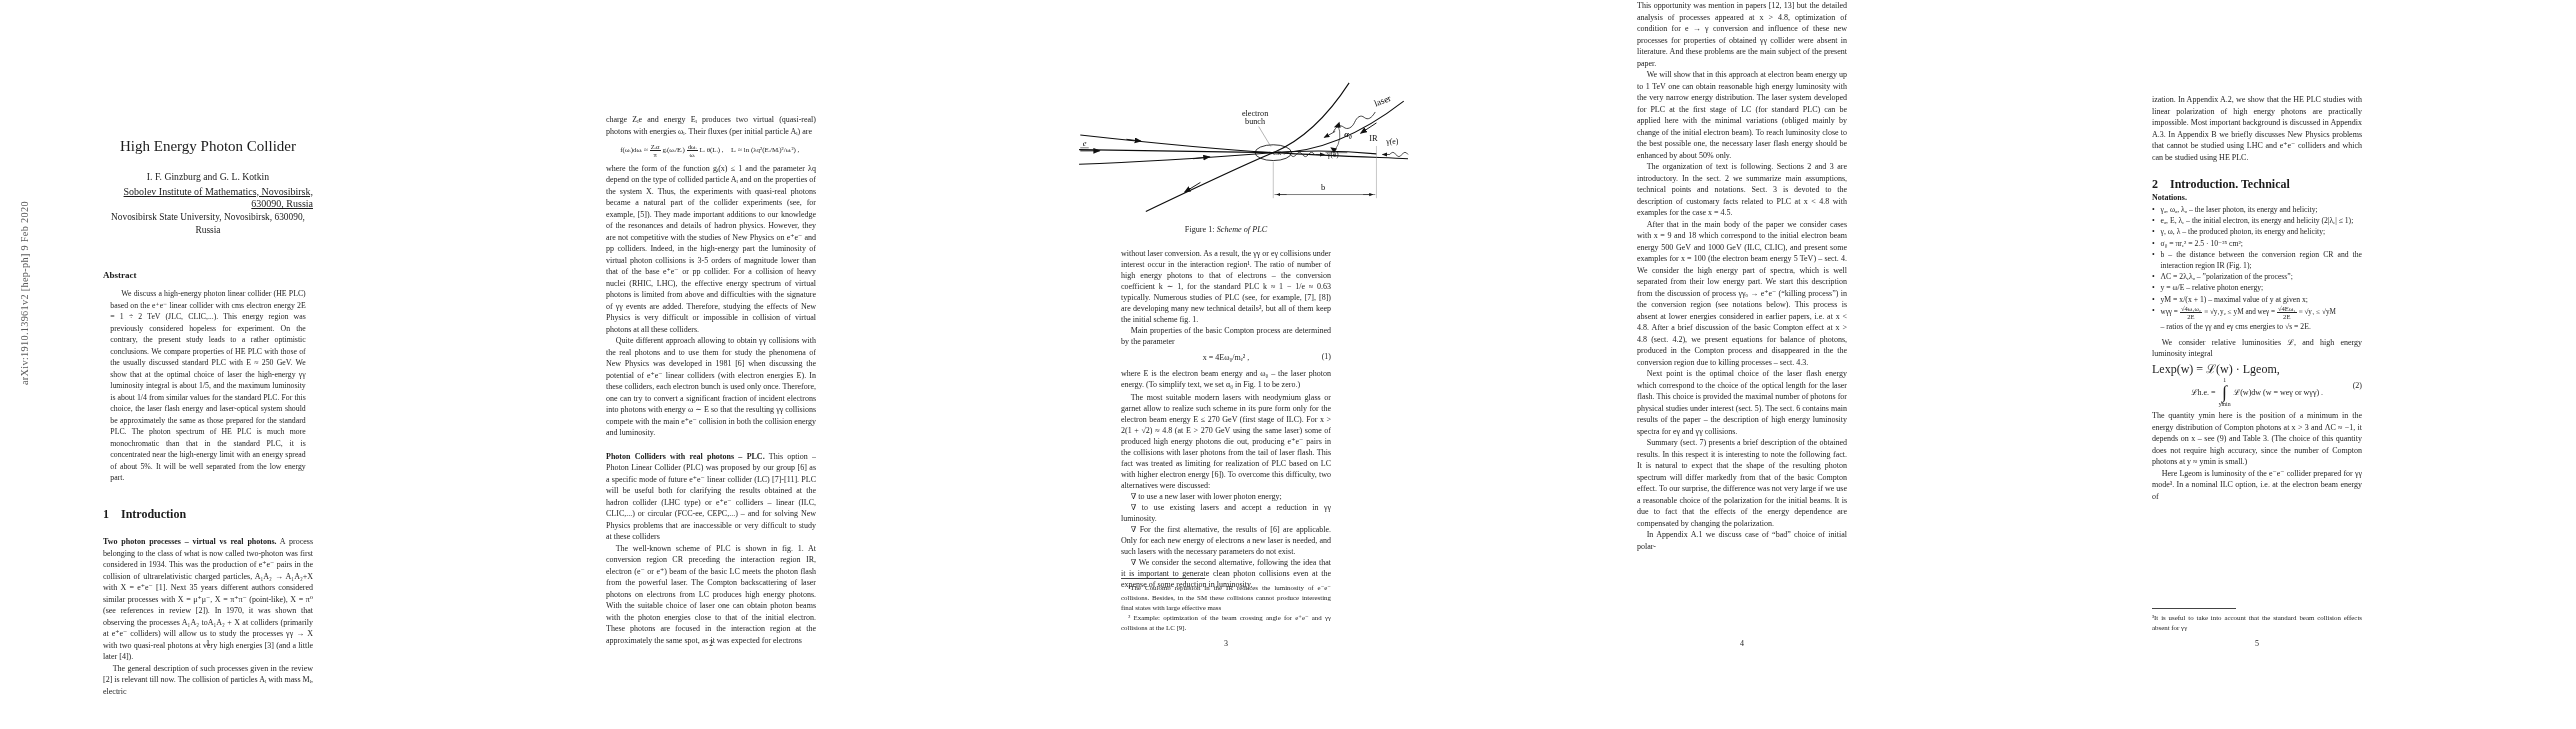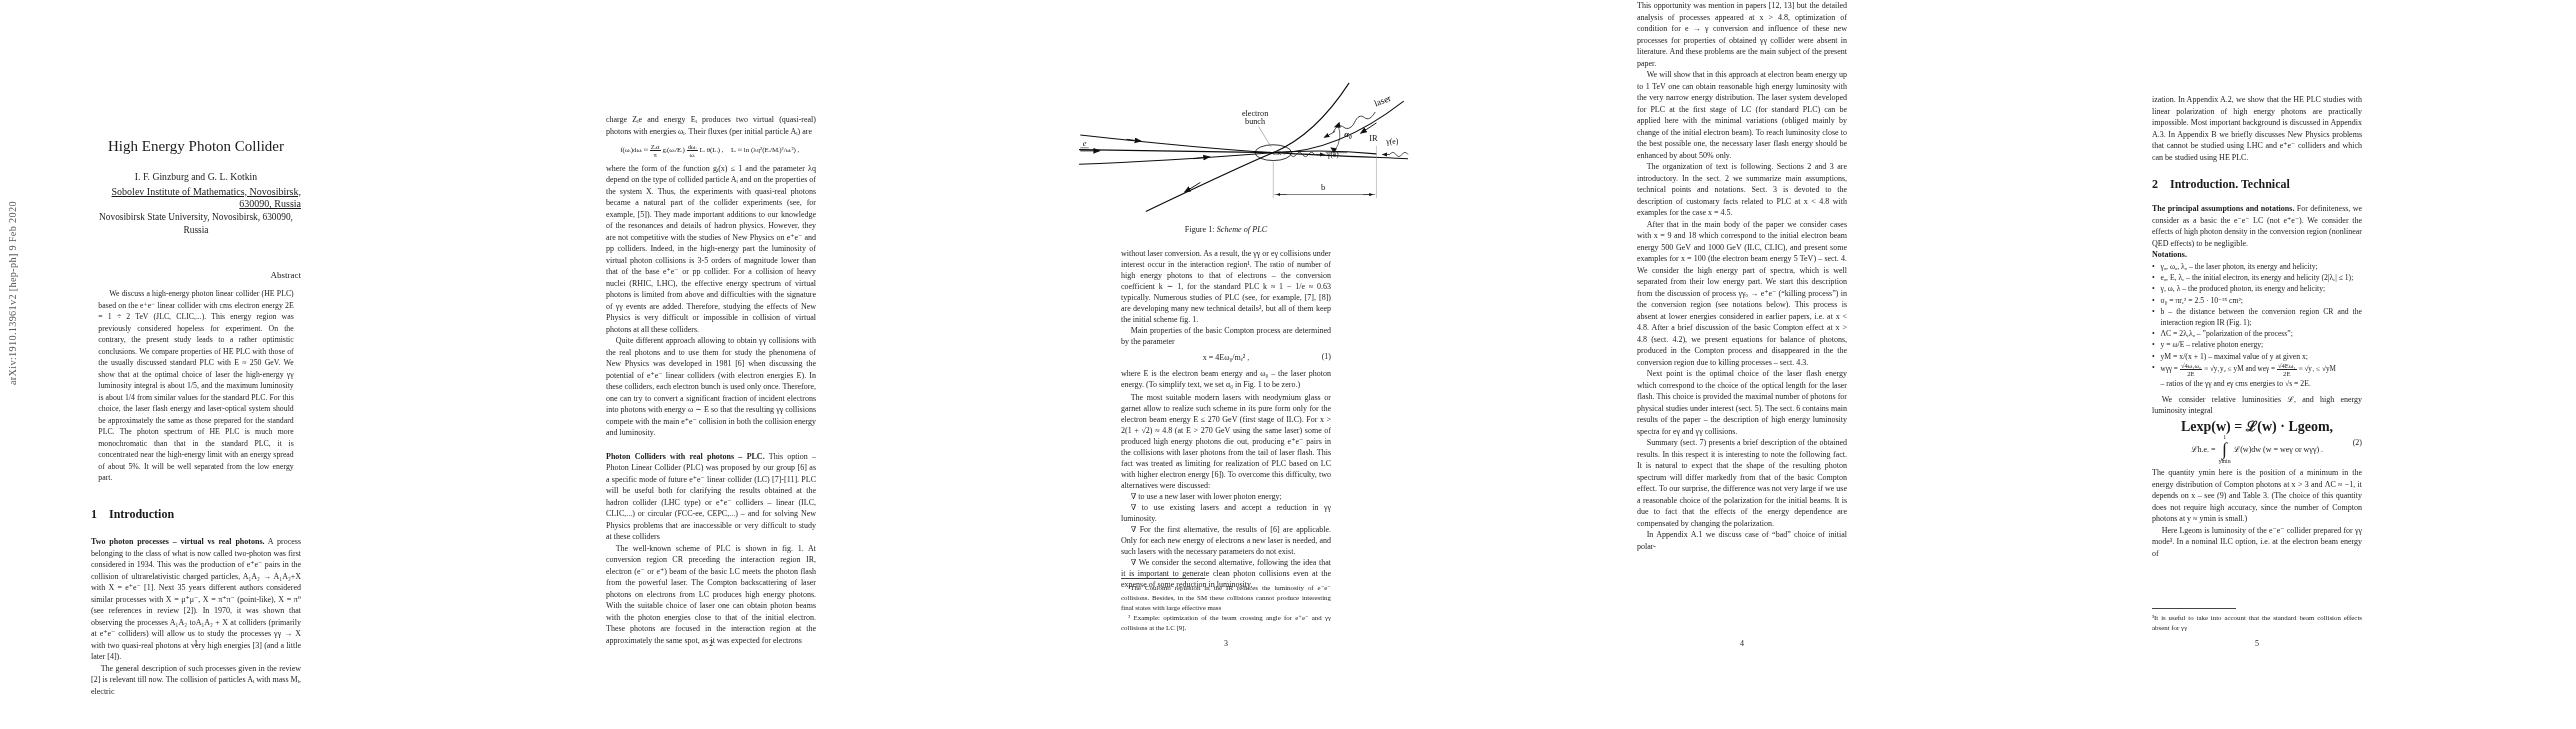--- a/index.html
+++ b/index.html
@@ -9,7 +9,7 @@
     overflow:hidden;
   }
   .page{position:absolute;top:0;width:515px;height:729px;background:#fff;}
-  #pg1{left:0}#pg2{left:515px}#pg3{left:1030px}#pg4{left:1546px}#pg5{left:2061px}
+  #pg1{left:12px}#pg2{left:515px}#pg3{left:1030px}#pg4{left:1546px}#pg5{left:2061px}
 
   .col{position:absolute;left:91px;width:210px;top:0;}
   .body-text{font-size:8px;line-height:11.5px;text-align:justify;margin:0;}

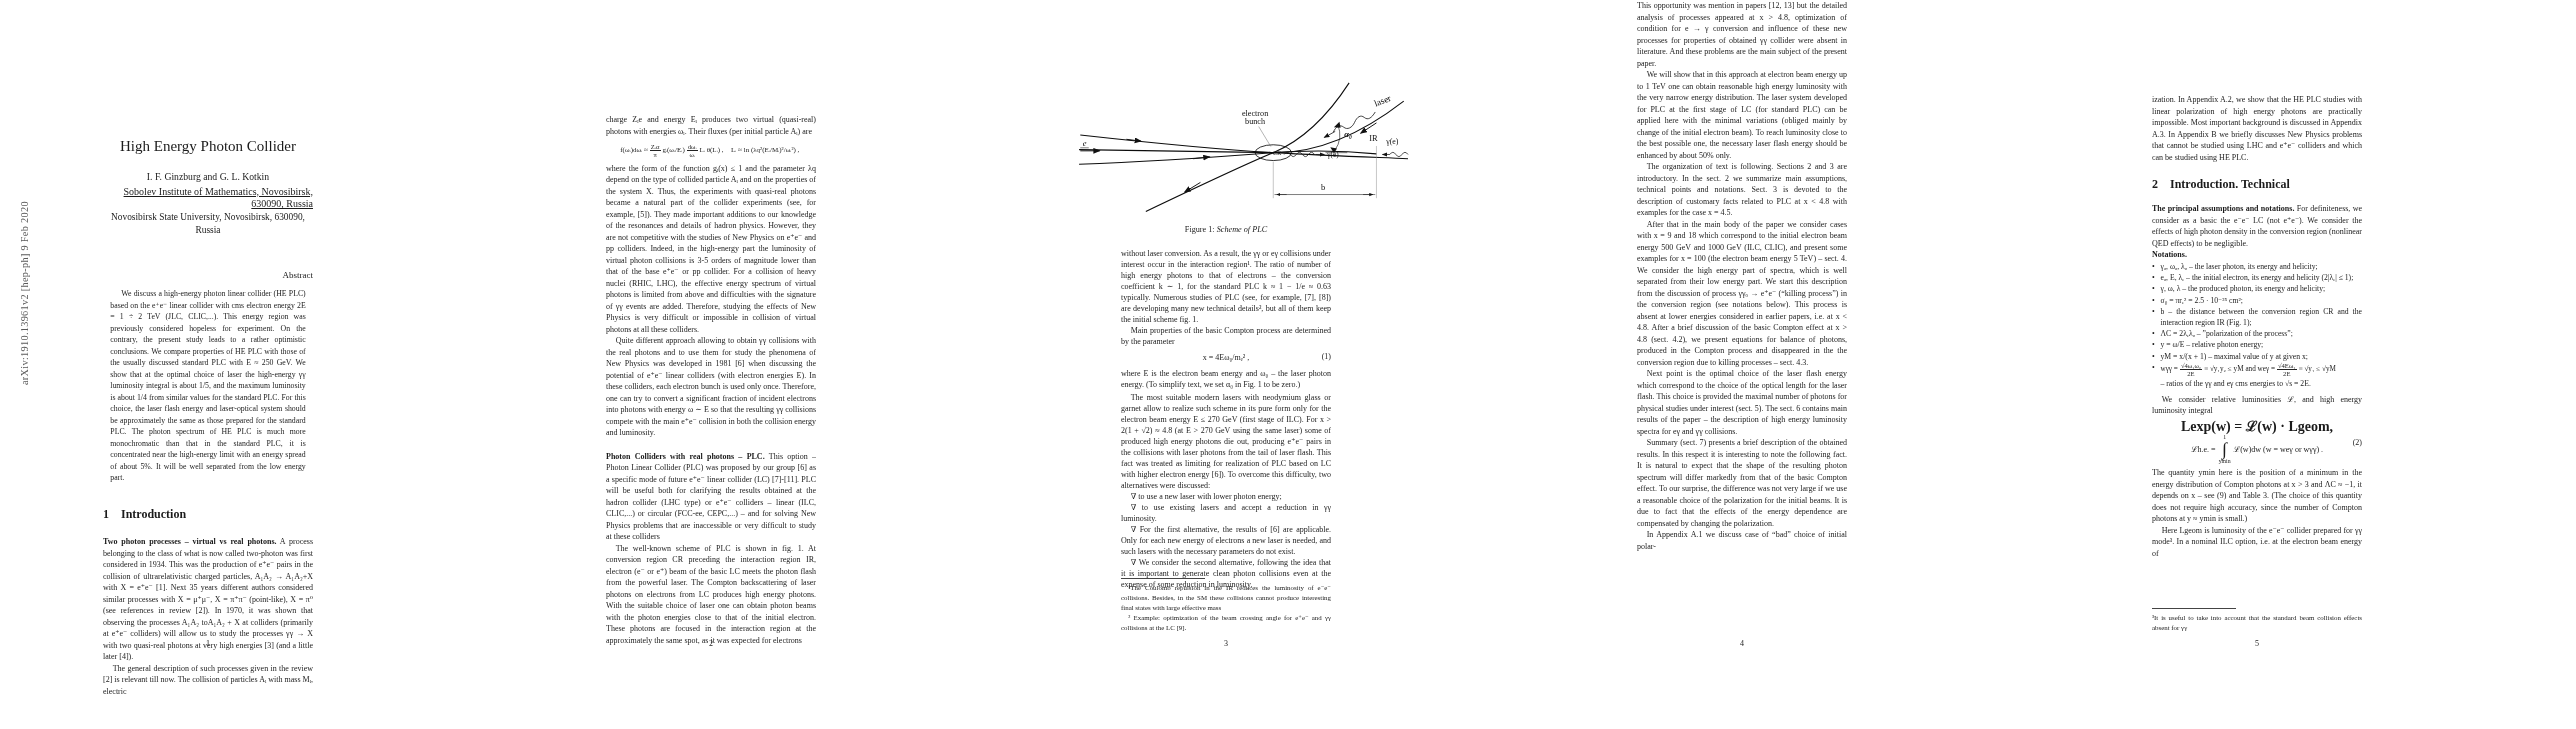--- a/index.html
+++ b/index.html
@@ -232,9 +232,6 @@
     <div class="sechead" style="margin-top:13.4px">
       <span class="secno">2</span><span>Introduction. Technical</span>
     </div>
-    <div class="body-text" style="margin-top:11px">
-      <span class="parahead">The principal assumptions and notations.</span><span> For definiteness, we consider as a basic the e⁻e⁻ LC (not e⁺e⁻).  We consider the effects of high photon density in the conversion region (nonlinear QED effects) to be negligible.</span>
-    </div>
     <div class="body-text parahead">Notations.</div>
     <div class="nitem">
         <span class="bullet">•</span>

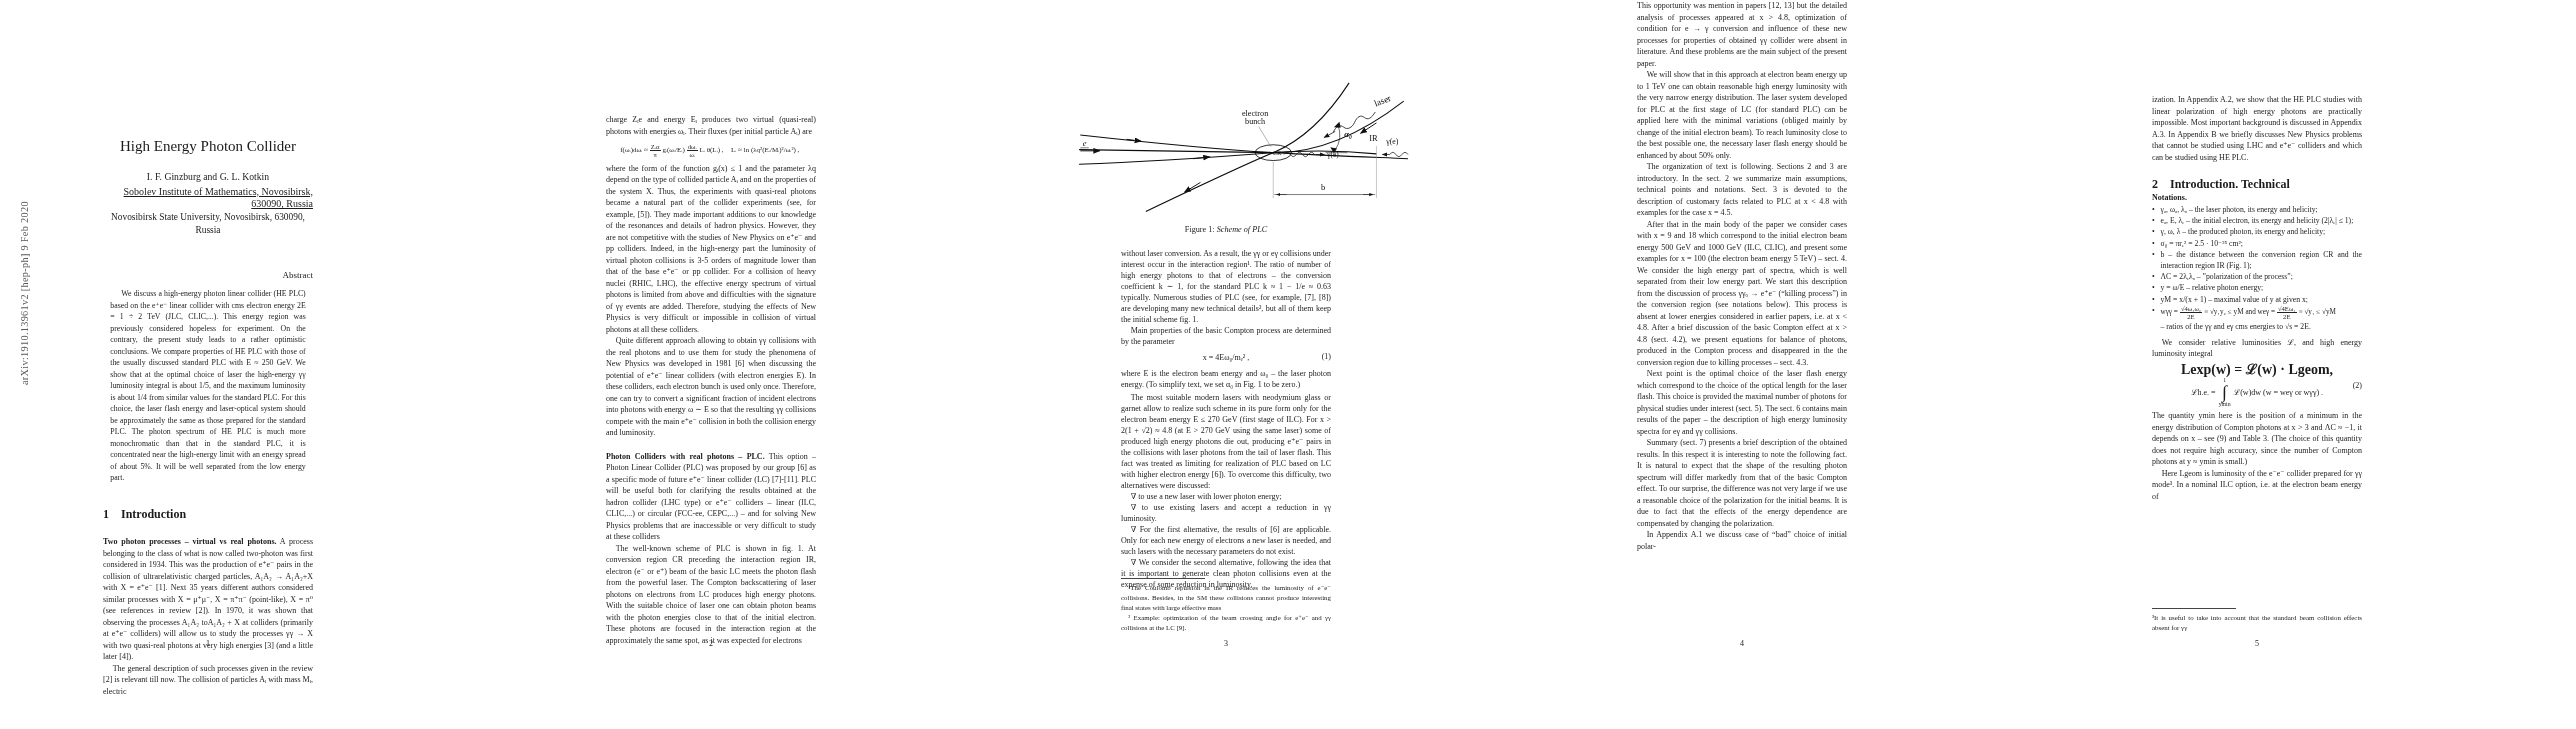--- a/index.html
+++ b/index.html
@@ -22,7 +22,7 @@
   .authors{margin-top:16px;font-size:9.7px;text-align:center;}
   .affil{margin-top:3.6px;font-size:10px;line-height:12.8px;text-align:right;text-decoration:underline;}
   .affil2{font-size:9.4px;line-height:12.8px;text-align:center;}
-  .abshead{margin-top:33px;font-size:9px;font-weight:normal;text-align:right;}
+  .abshead{margin-top:33px;font-size:9px;font-weight:bold;text-align:left;}
   .abstract{margin:8.5px 7.3px 0 7.3px;font-size:7.8px;line-height:11.5px;text-align:justify;text-indent:11px;}
   .sechead{margin-top:22px;font-size:12px;font-weight:bold;line-height:16px;}
   .sechead .secno{display:inline-block;margin-right:12px;}

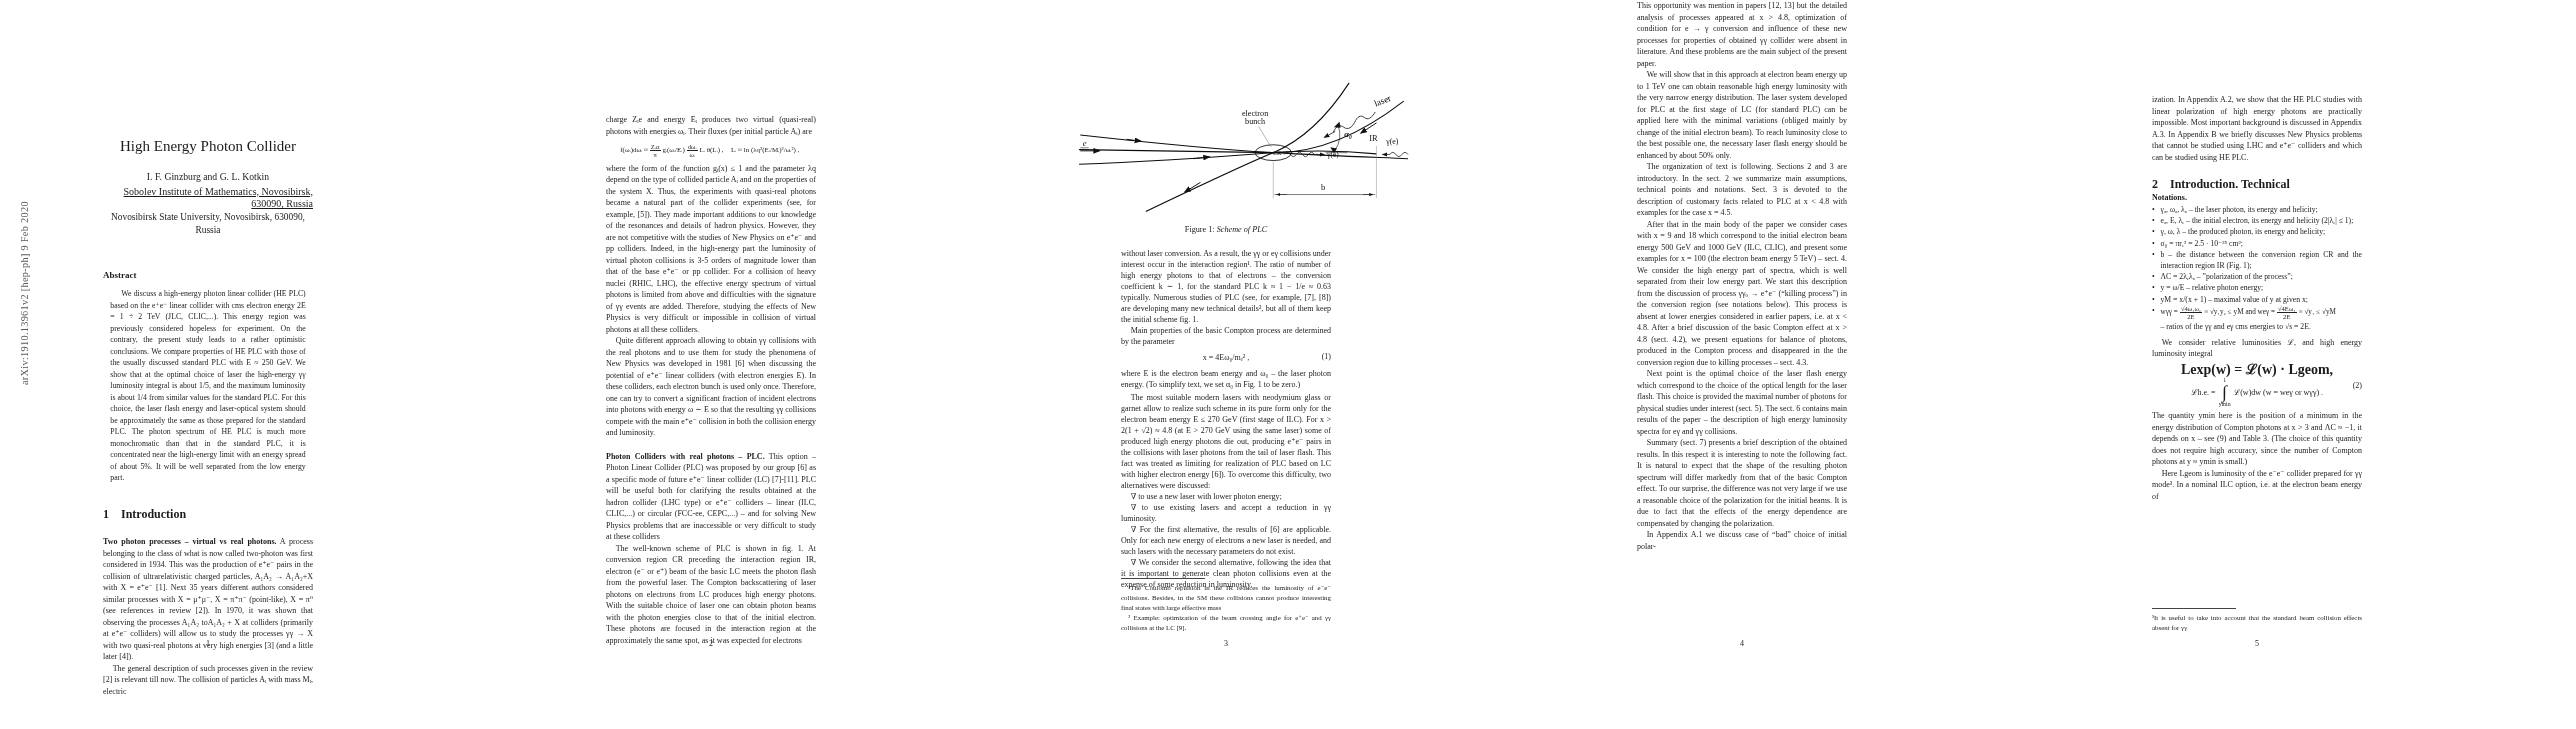--- a/index.html
+++ b/index.html
@@ -51,7 +51,7 @@
   .eqno{position:absolute;right:0;top:50%;transform:translateY(-50%);font-size:8px;}
 
   .eq2{position:relative;margin:3.6px 0 3.6px 0;}
-  .eq2l1{text-align:center;font-size:14px;line-height:11.5px;font-weight:bold;}
+  .eq2l1{font-size:12px;line-height:11.5px;}
   .eq2l2{display:flex;justify-content:center;align-items:center;gap:3px;font-size:8px;margin-top:1.8px;}
   .intstack{display:inline-flex;flex-direction:column;align-items:center;line-height:1;}
   .intsign{font-size:18px;line-height:18px;}

